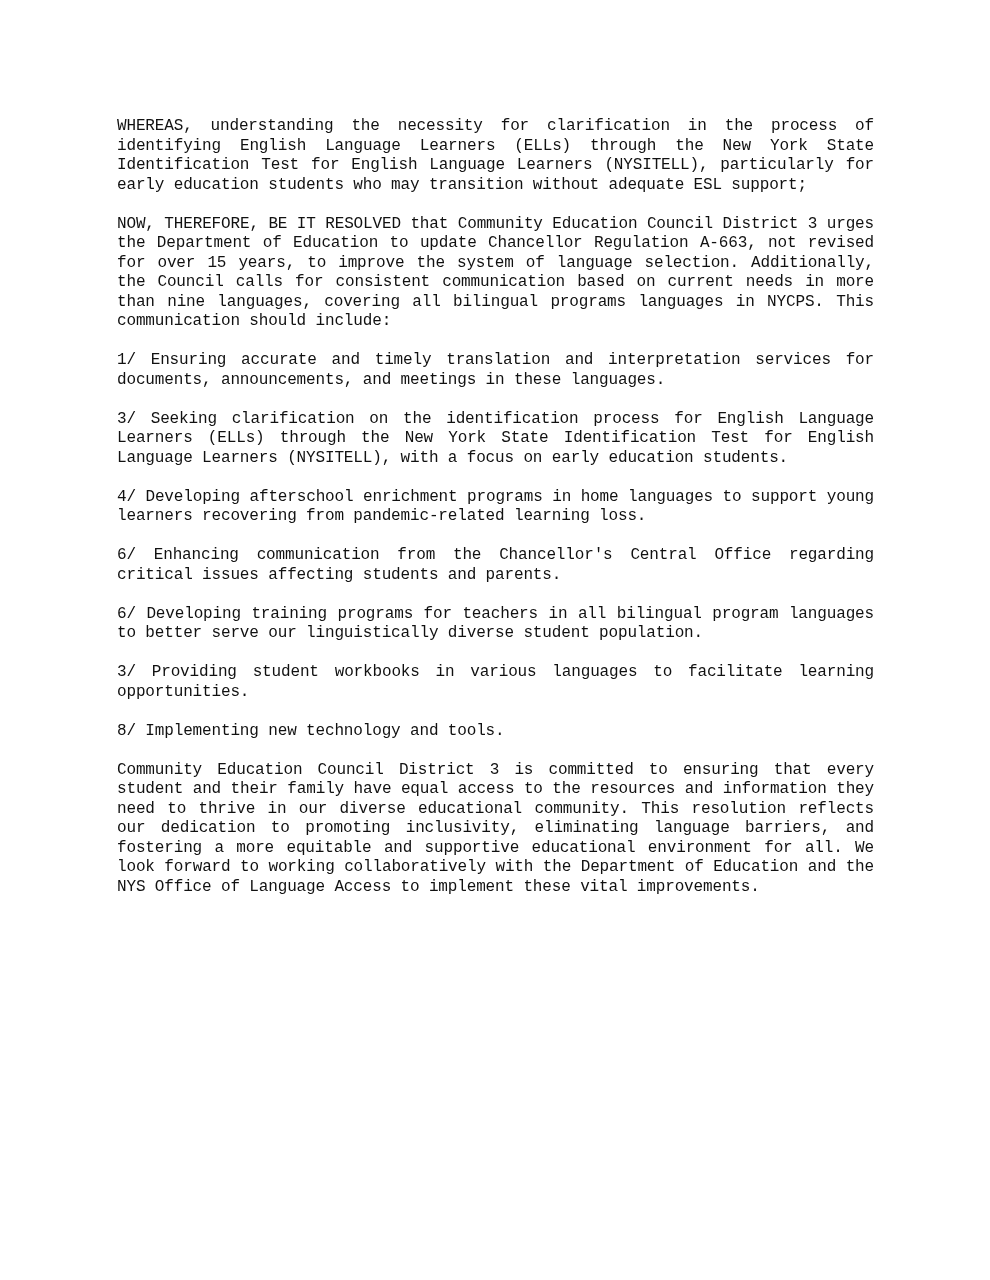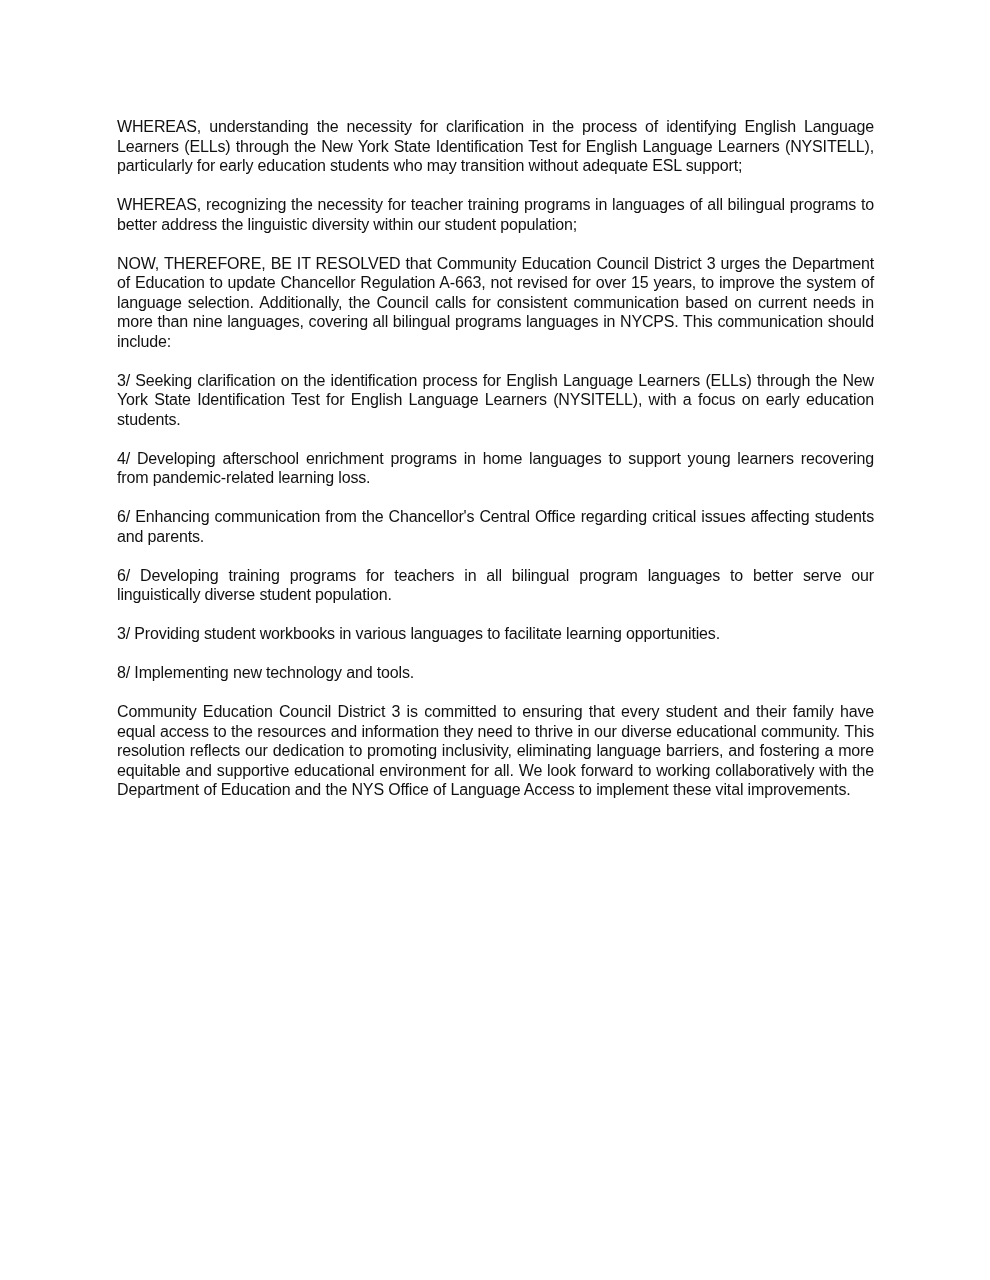--- a/index.html
+++ b/index.html
@@ -18,7 +18,7 @@
       left: 117px;
       top: 117px;
       width: 757px;
-      font-family: Liberation Sans, sans-serif;
+      font-family: Liberation Mono, monospace;
       font-size: 16px;
       line-height: 19.5px;
       color: #111111;

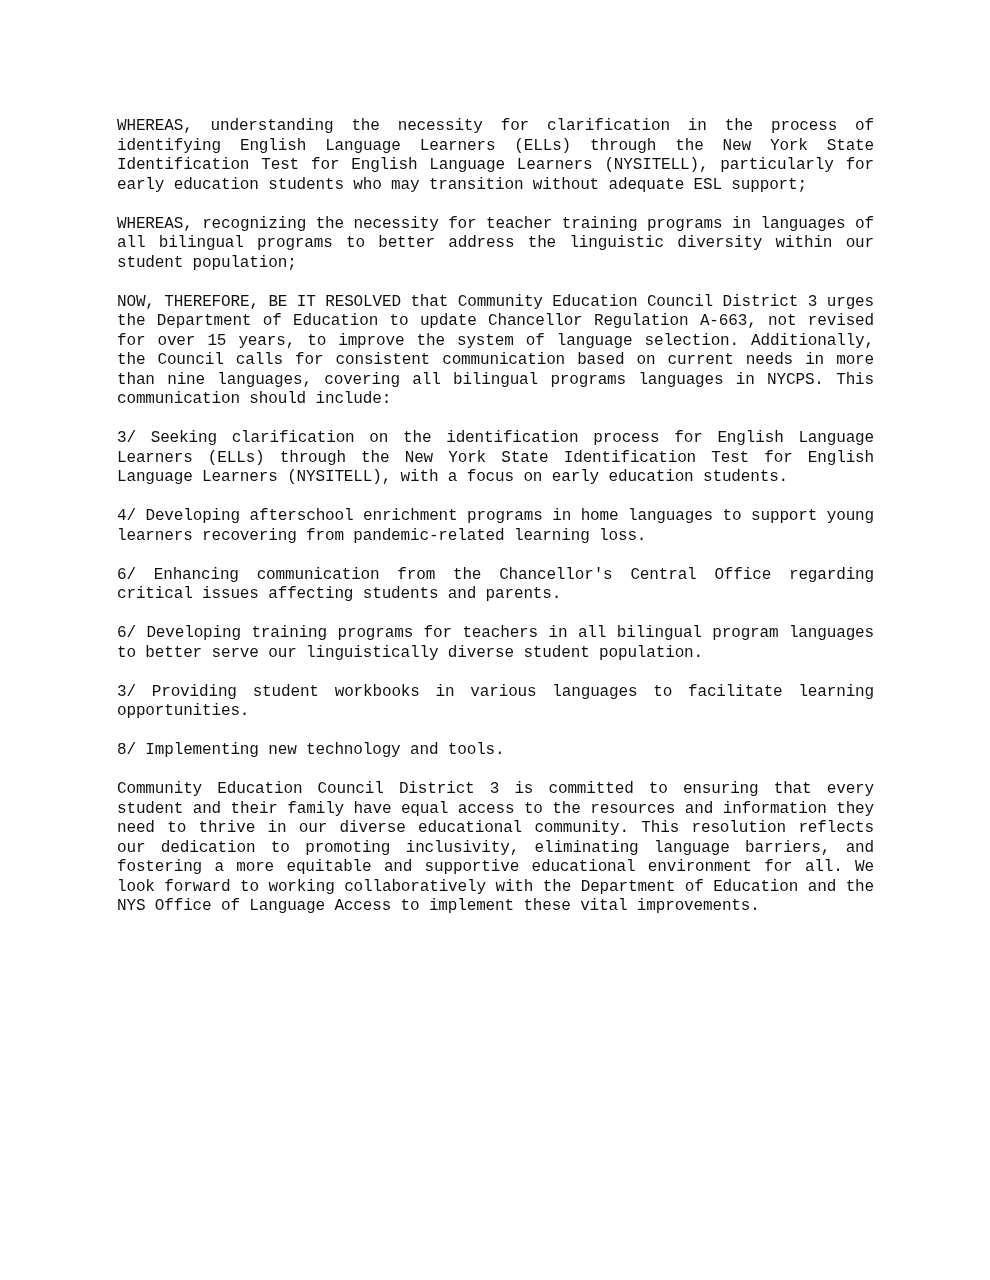--- a/index.html
+++ b/index.html
@@ -35,7 +35,6 @@
 
 <div class="page">
   <p class="para">WHEREAS, understanding the necessity for clarification in the process of identifying English Language Learners (ELLs) through the New York State Identification Test for English Language Learners (NYSITELL), particularly for early education students who may transition without adequate ESL support;</p>
-  <p class="para">WHEREAS, recognizing the necessity for teacher training programs in languages of all bilingual programs to better address the linguistic diversity within our student population;</p>
   <p class="para">NOW, THEREFORE, BE IT RESOLVED that Community Education Council District 3 urges the Department of Education to update Chancellor Regulation A-663, not revised for over 15 years, to improve the system of language selection. Additionally, the Council calls for consistent communication based on current needs in more than nine languages, covering all bilingual programs languages in NYCPS. This communication should include:</p>
   <p class="para">3/ Seeking clarification on the identification process for English Language Learners (ELLs) through the New York State Identification Test for English Language Learners (NYSITELL), with a focus on early education students.</p>
   <p class="para">4/ Developing afterschool enrichment programs in home languages to support young learners recovering from pandemic-related learning loss.</p>

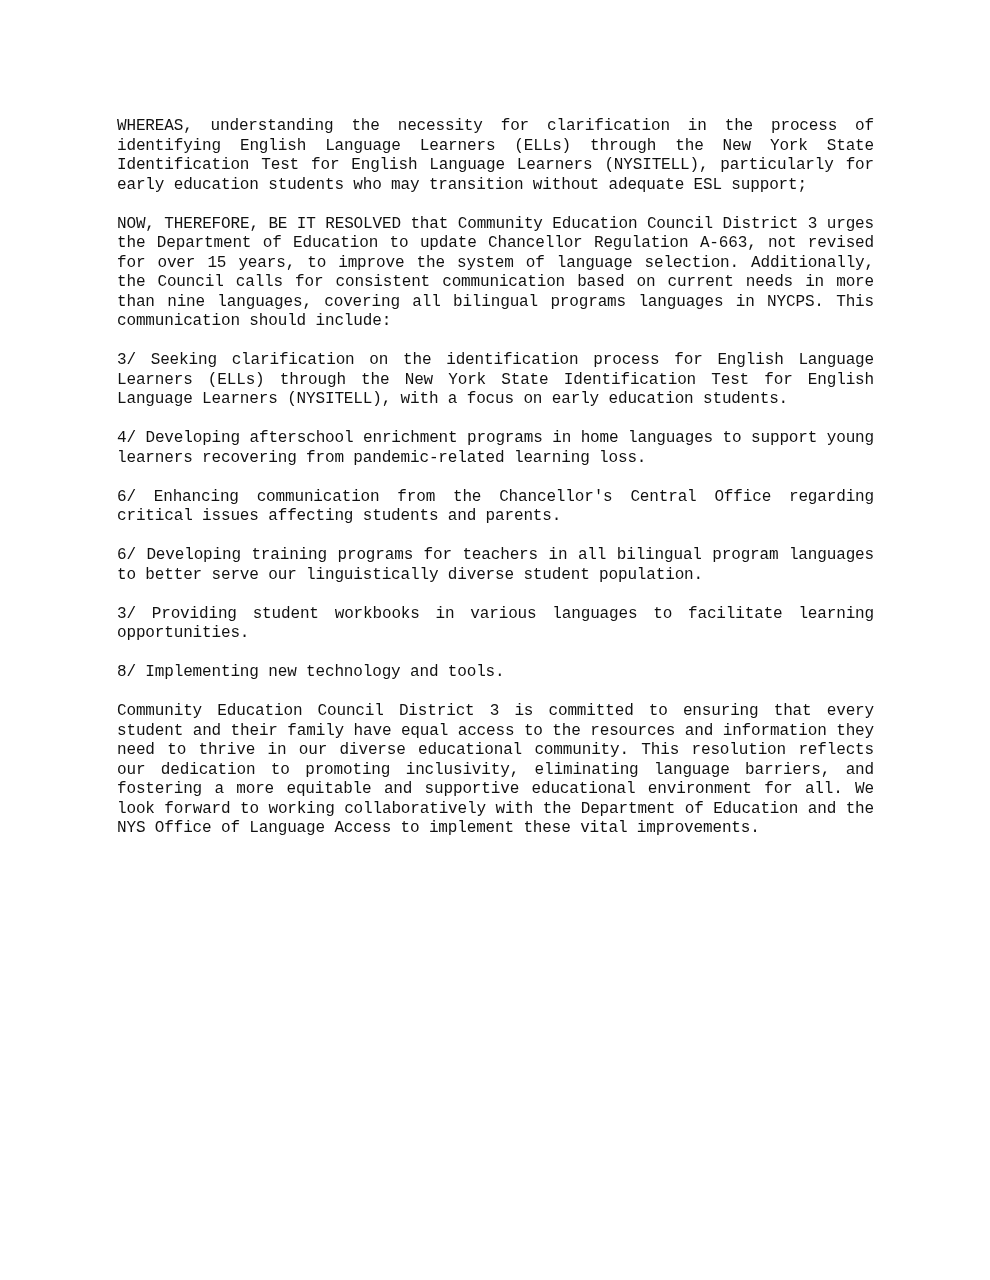--- a/index.html
+++ b/index.html
@@ -36,6 +36,7 @@
 <div class="page">
   <p class="para">WHEREAS, understanding the necessity for clarification in the process of identifying English Language Learners (ELLs) through the New York State Identification Test for English Language Learners (NYSITELL), particularly for early education students who may transition without adequate ESL support;</p>
   <p class="para">NOW, THEREFORE, BE IT RESOLVED that Community Education Council District 3 urges the Department of Education to update Chancellor Regulation A-663, not revised for over 15 years, to improve the system of language selection. Additionally, the Council calls for consistent communication based on current needs in more than nine languages, covering all bilingual programs languages in NYCPS. This communication should include:</p>
+  <p class="para">1/ Ensuring accurate and timely translation and interpretation services for documents, announcements, and meetings in these languages.</p>
   <p class="para">3/ Seeking clarification on the identification process for English Language Learners (ELLs) through the New York State Identification Test for English Language Learners (NYSITELL), with a focus on early education students.</p>
   <p class="para">4/ Developing afterschool enrichment programs in home languages to support young learners recovering from pandemic-related learning loss.</p>
   <p class="para">6/ Enhancing communication from the Chancellor's Central Office regarding critical issues affecting students and parents.</p>

